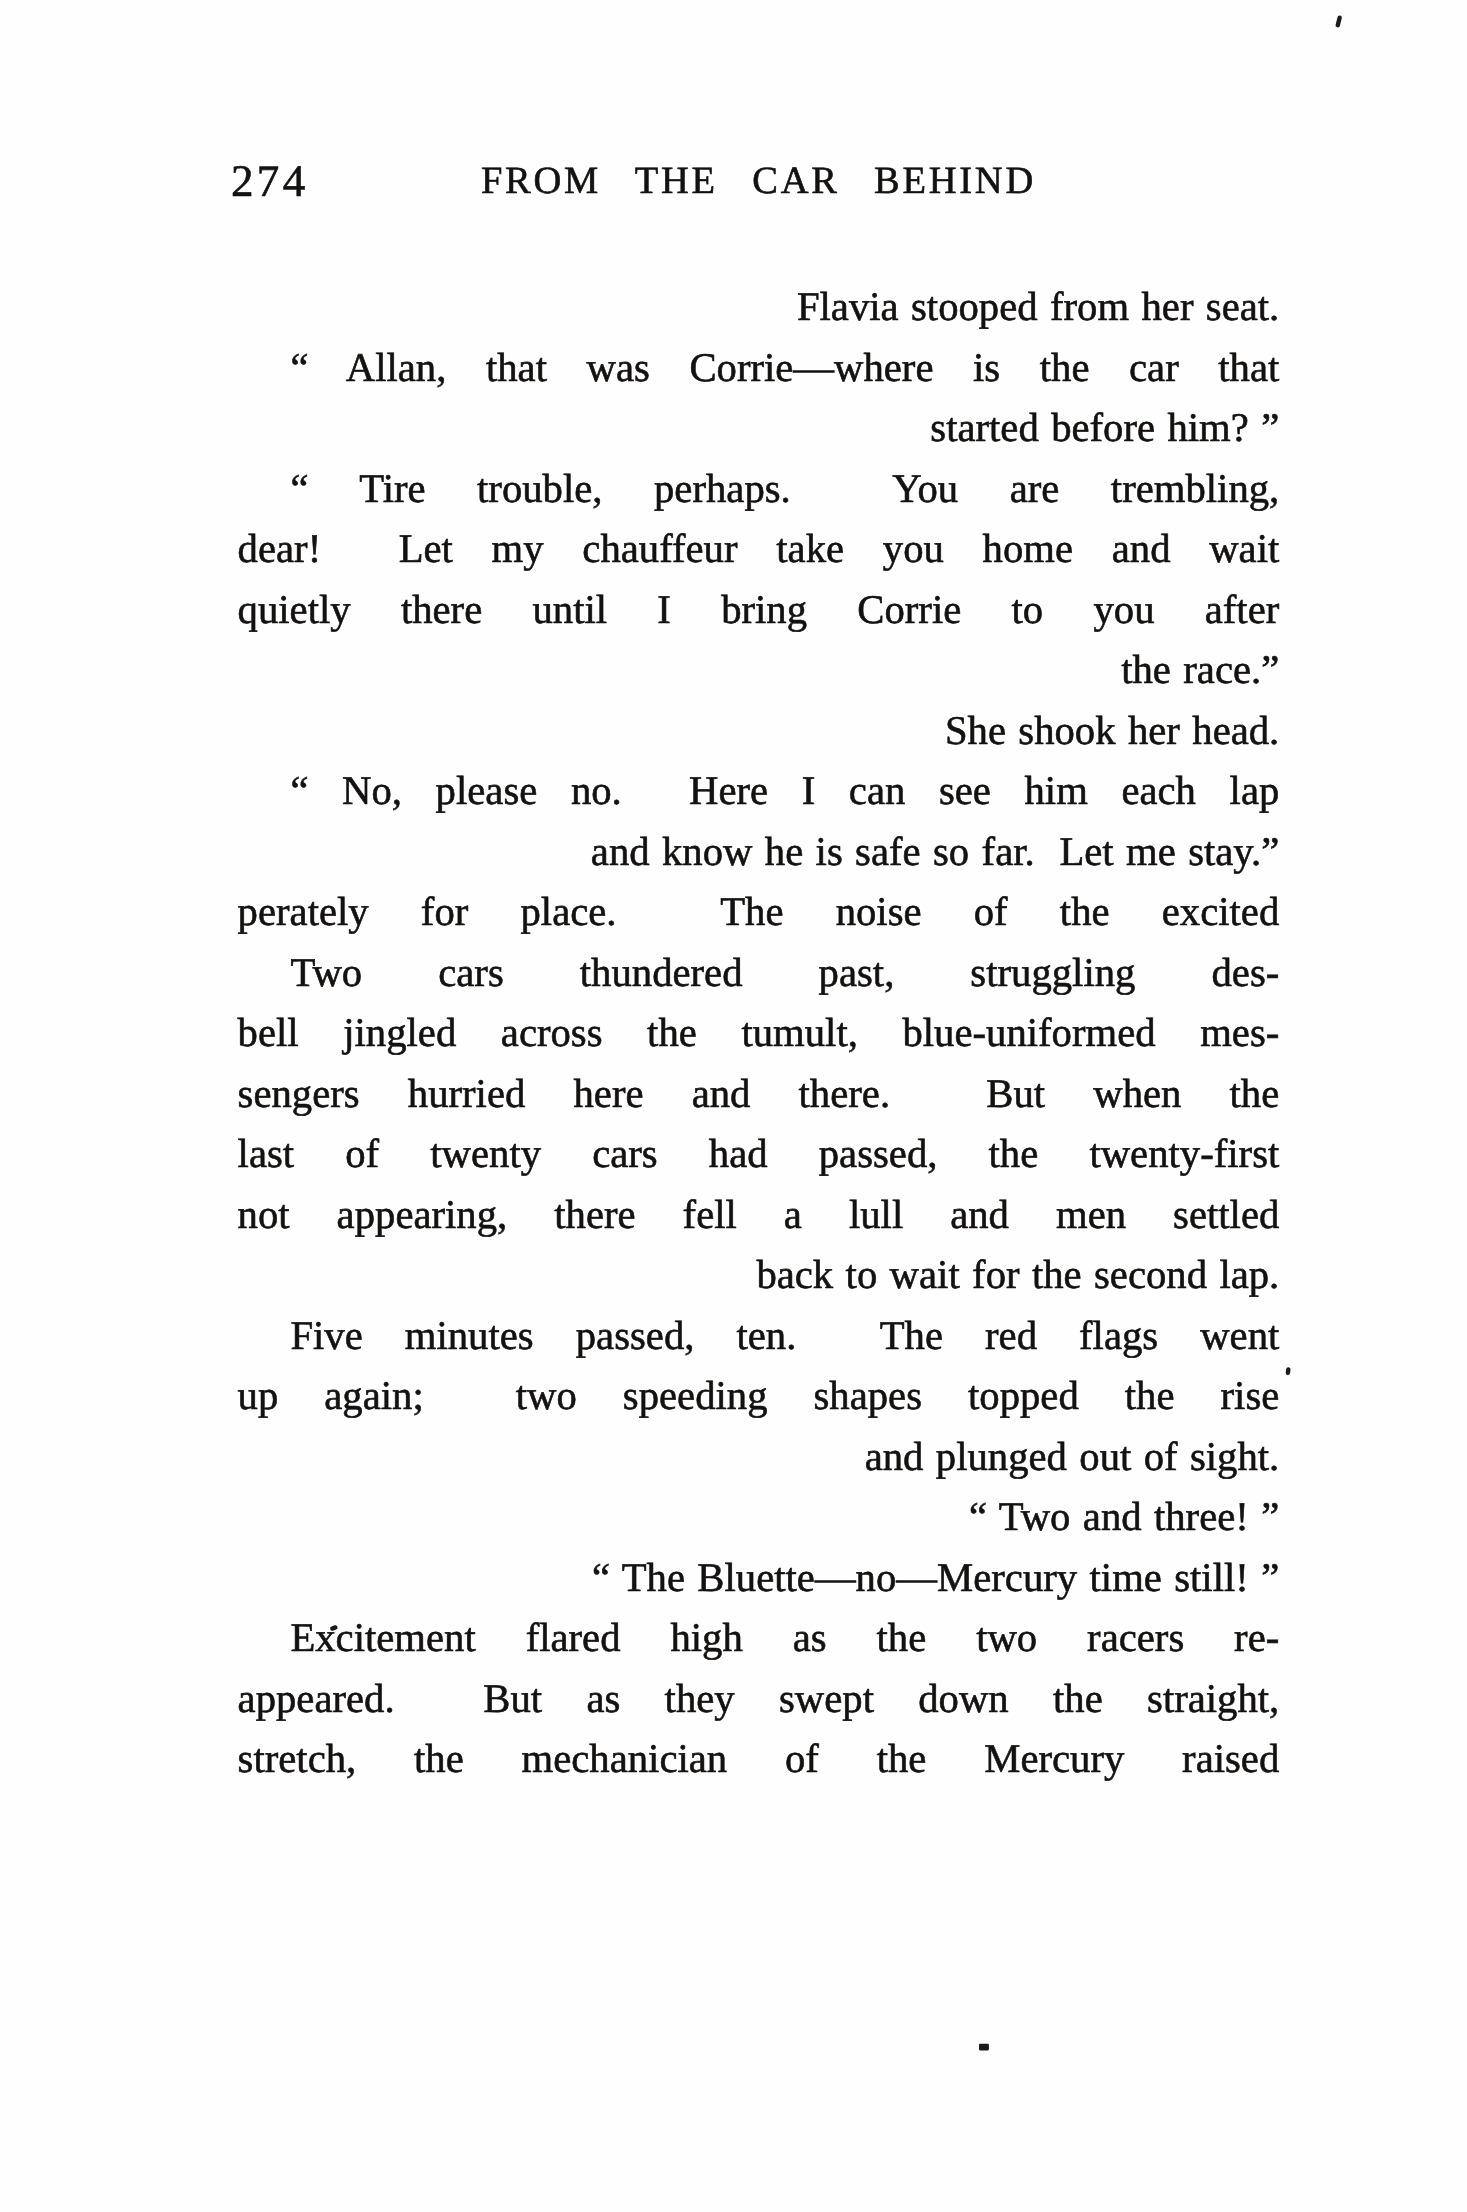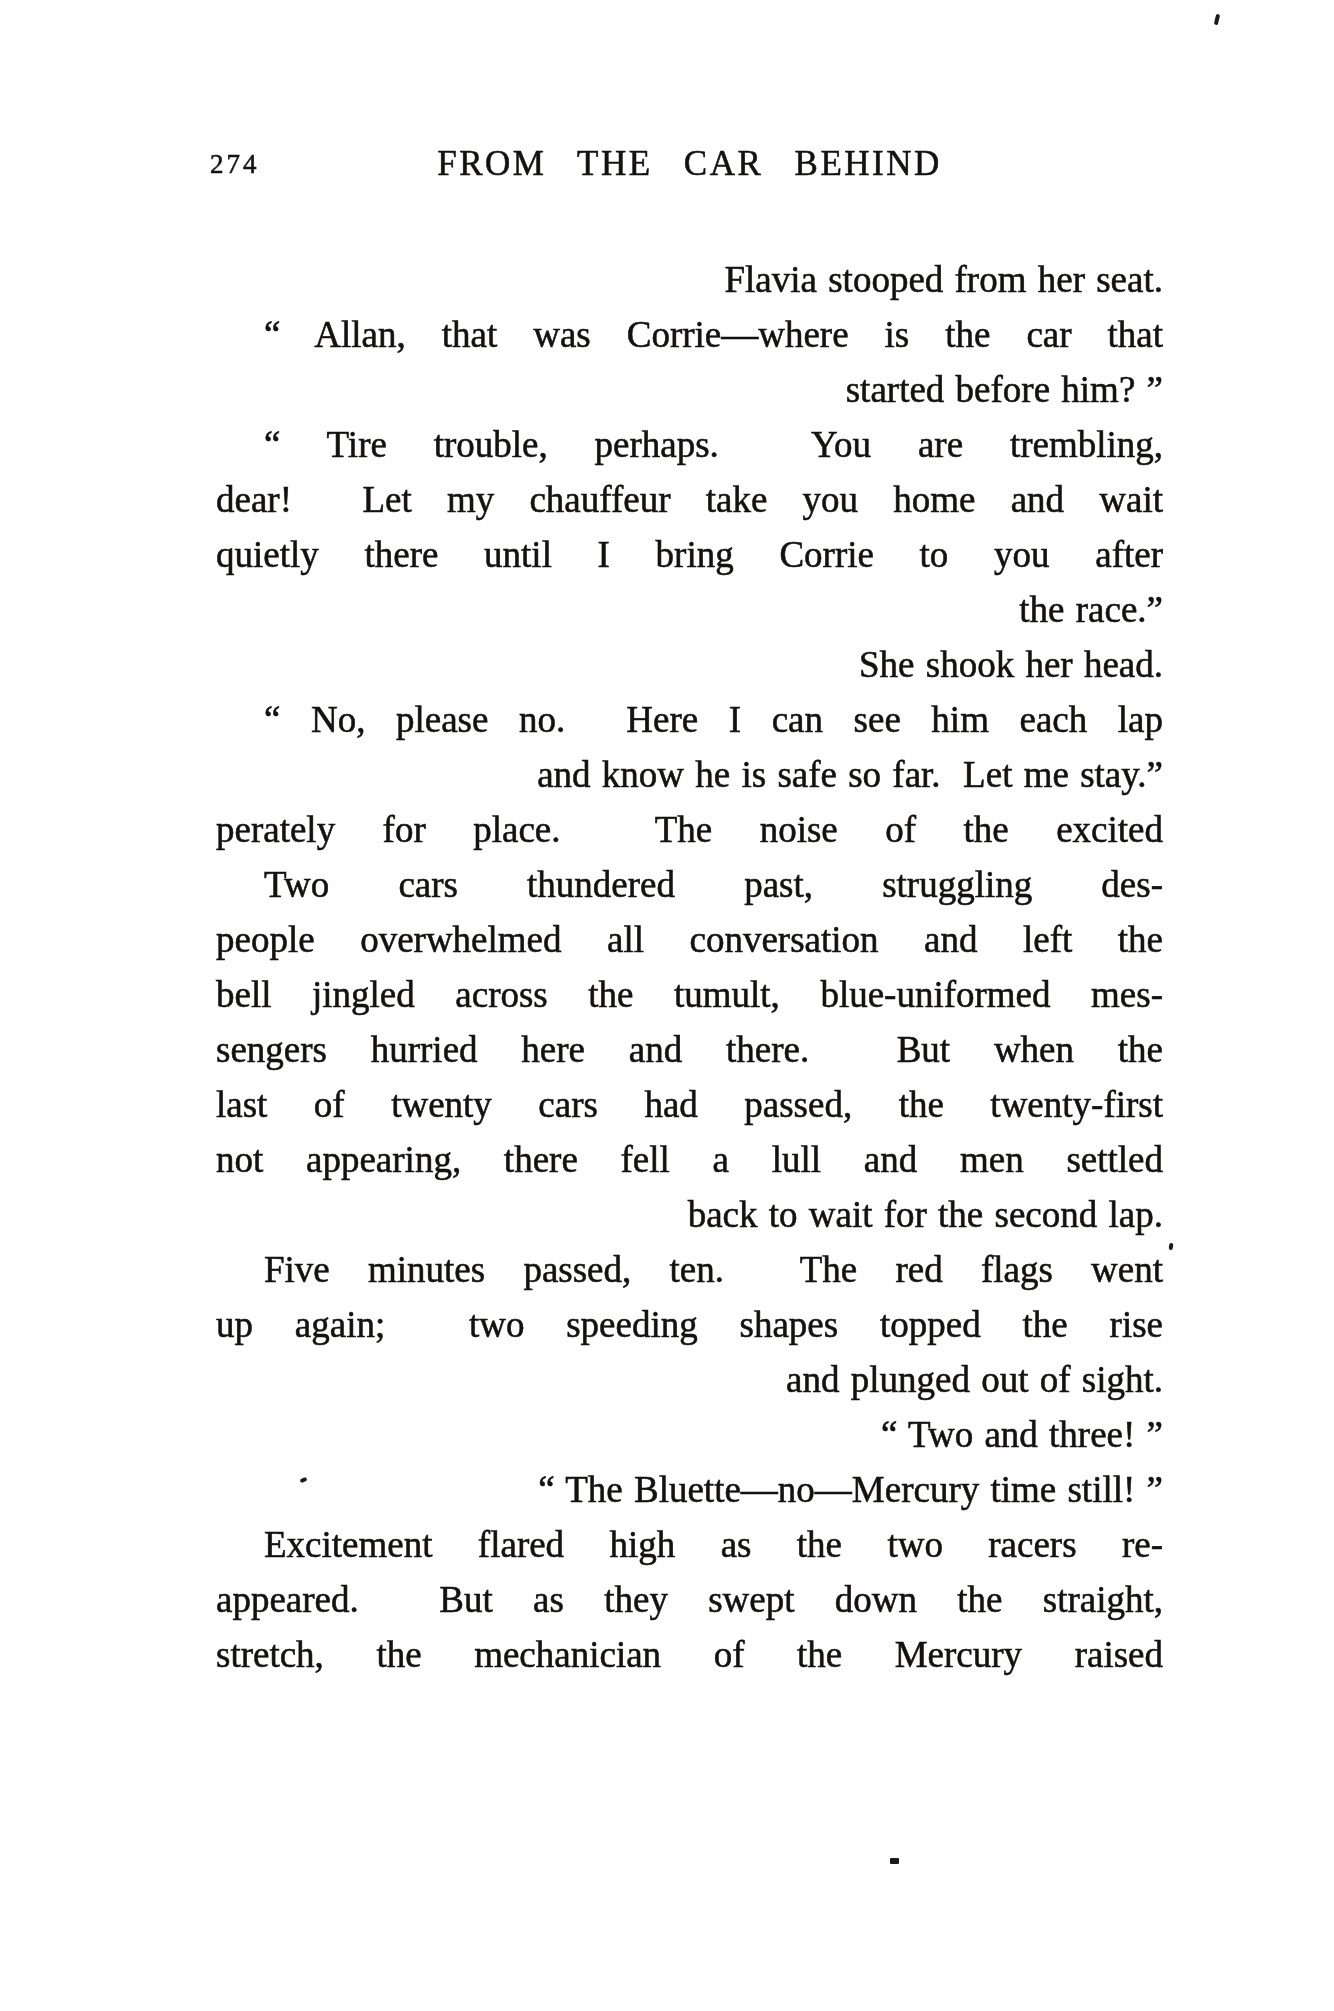--- a/index.html
+++ b/index.html
@@ -29,7 +29,7 @@
     position: absolute;
     left: -6px;
     top: 0;
-    font-size: 27px;
+    font-size: 41px;
     letter-spacing: 3px;
     line-height: 44px;
   }

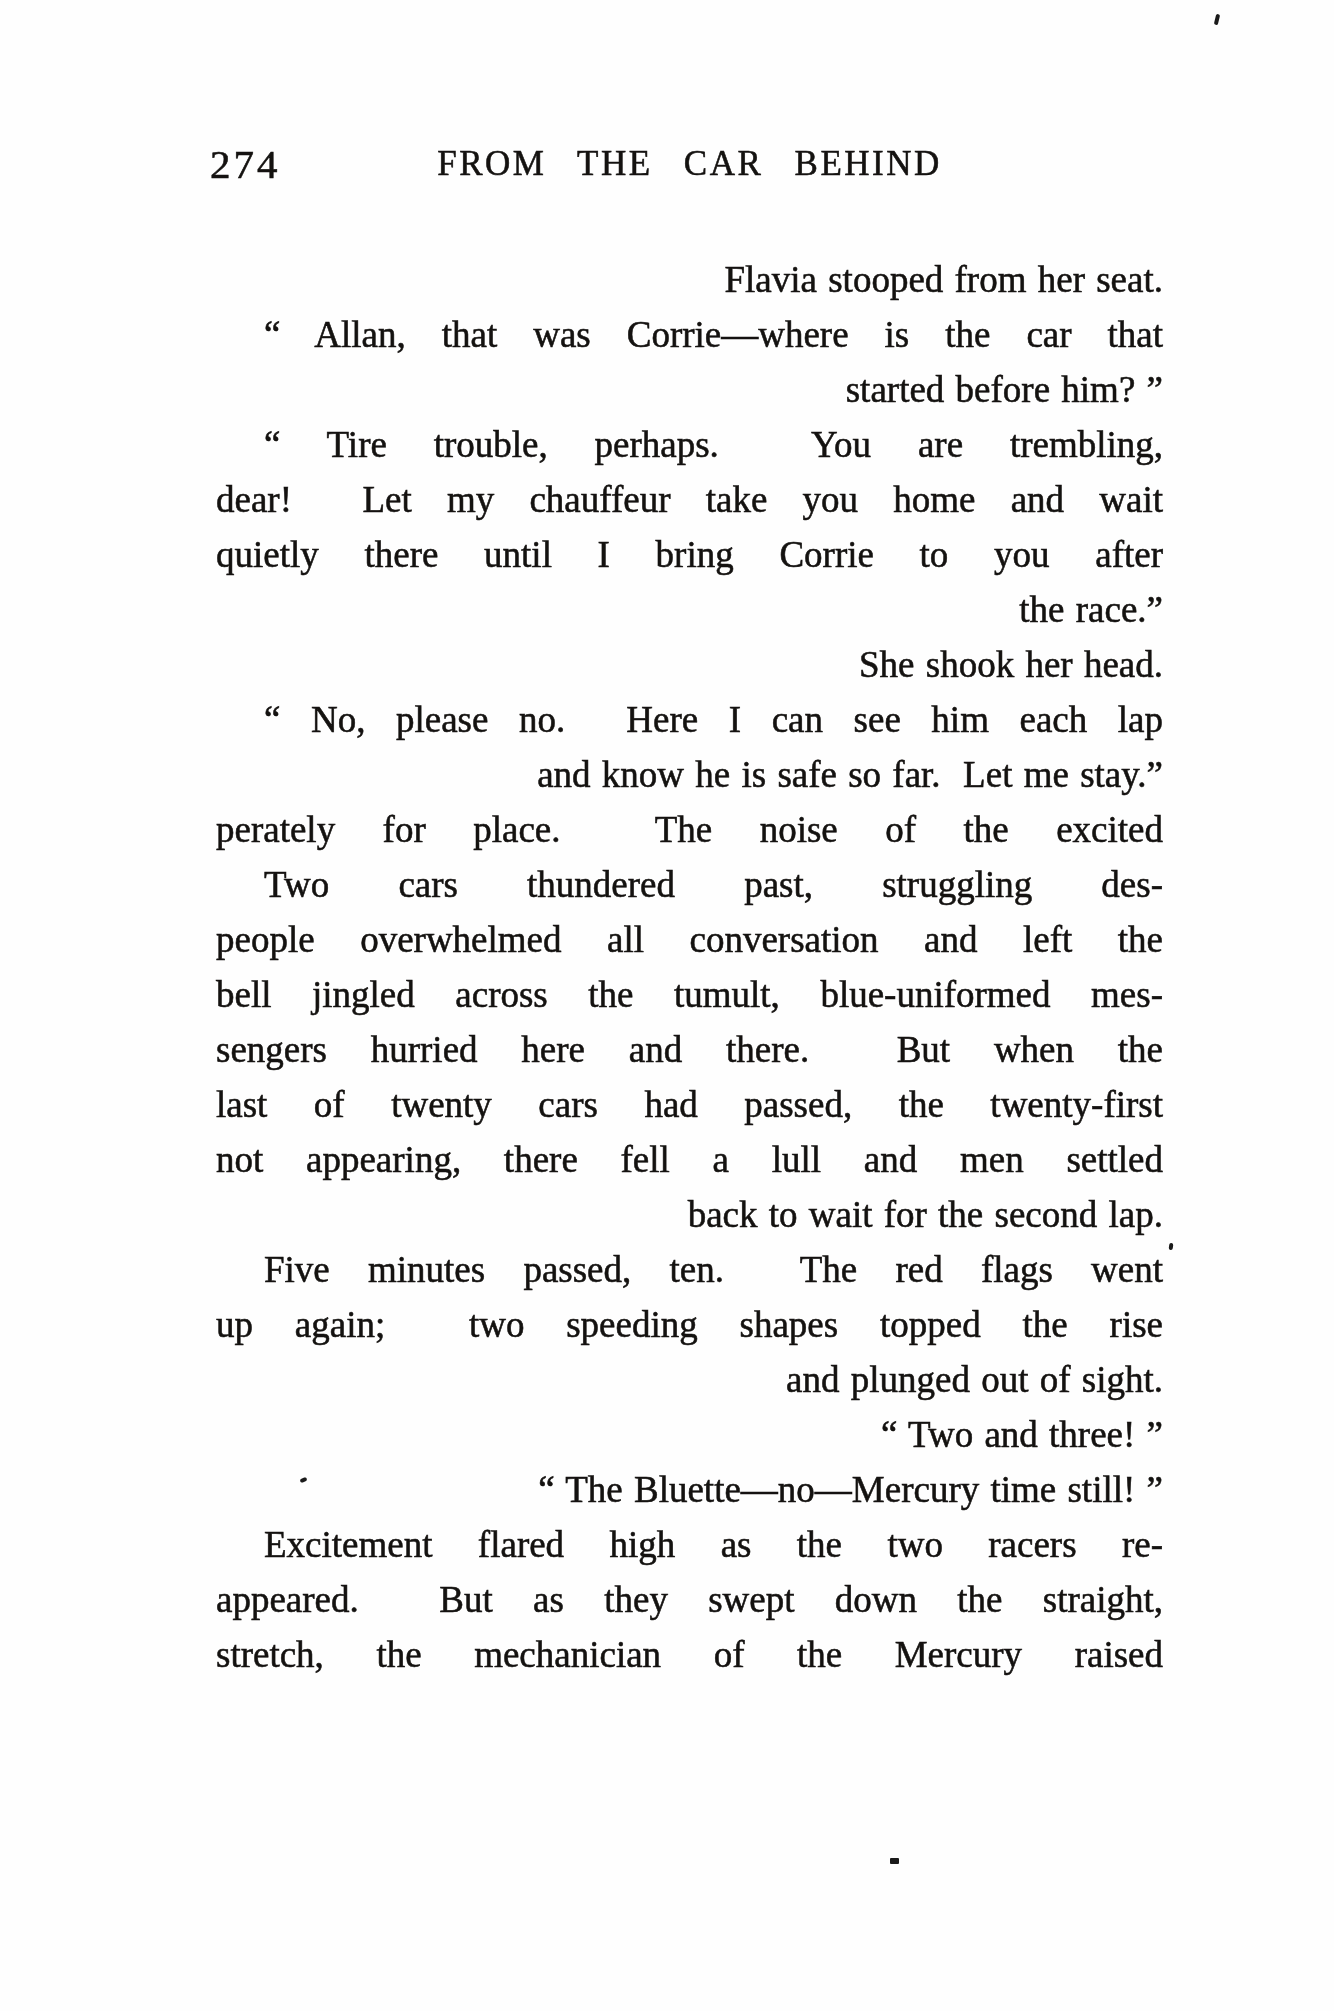--- a/index.html
+++ b/index.html
@@ -97,7 +97,6 @@
       <div class="line">and know he is safe so far.&nbsp; Let me stay.”</div>
       <div class="line justify">perately for place.&nbsp; The noise of the excited</div>
       <div class="line indent justify">Two cars thundered past, struggling des-</div>
-      <div class="line justify">people overwhelmed all conversation and left the</div>
       <div class="line justify">bell jingled across the tumult, blue-uniformed mes-</div>
       <div class="line justify">sengers hurried here and there.&nbsp; But when the</div>
       <div class="line justify">last of twenty cars had passed, the twenty-first</div>

